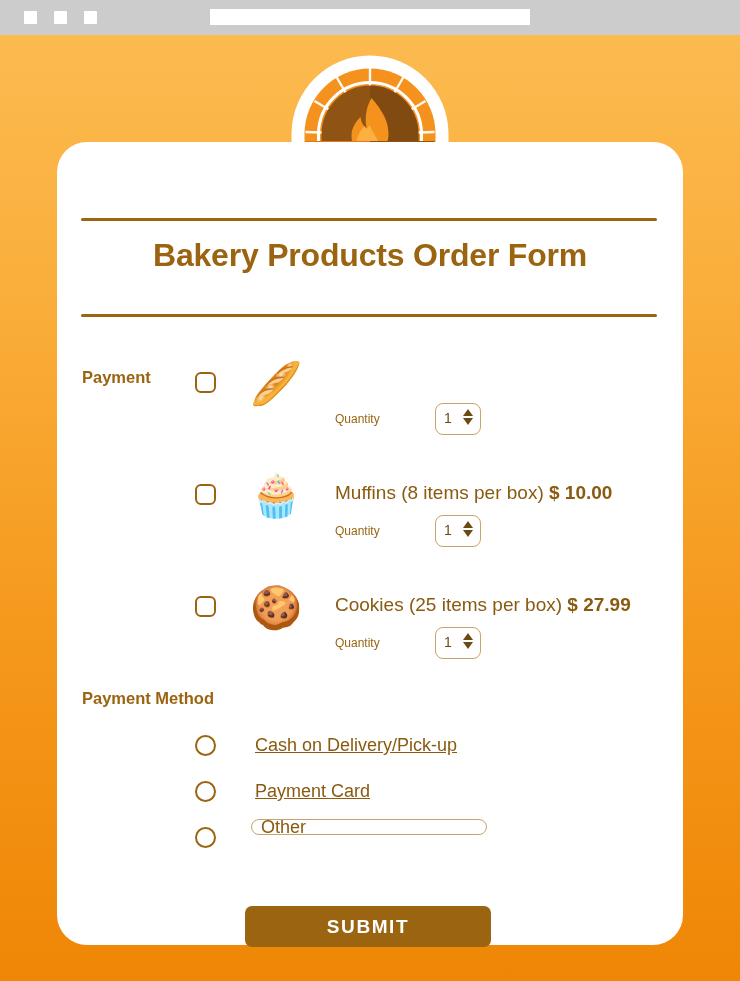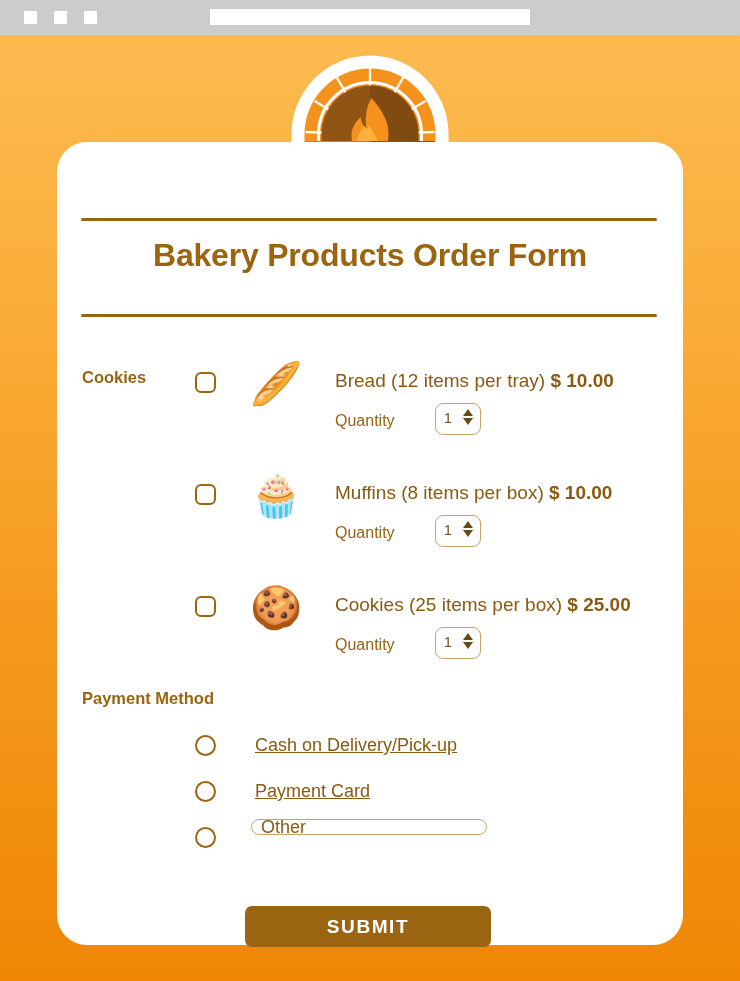--- a/index.html
+++ b/index.html
@@ -311,7 +311,7 @@
     <div class="page-title">Bakery Products Order Form</div>
     <div class="divider bottom"></div>
 
-    <div class="section-label products">Cookies</div>
+    <div class="section-label products">Payment</div>
 
     <div class="product-row r0">
       <div class="chk"></div>

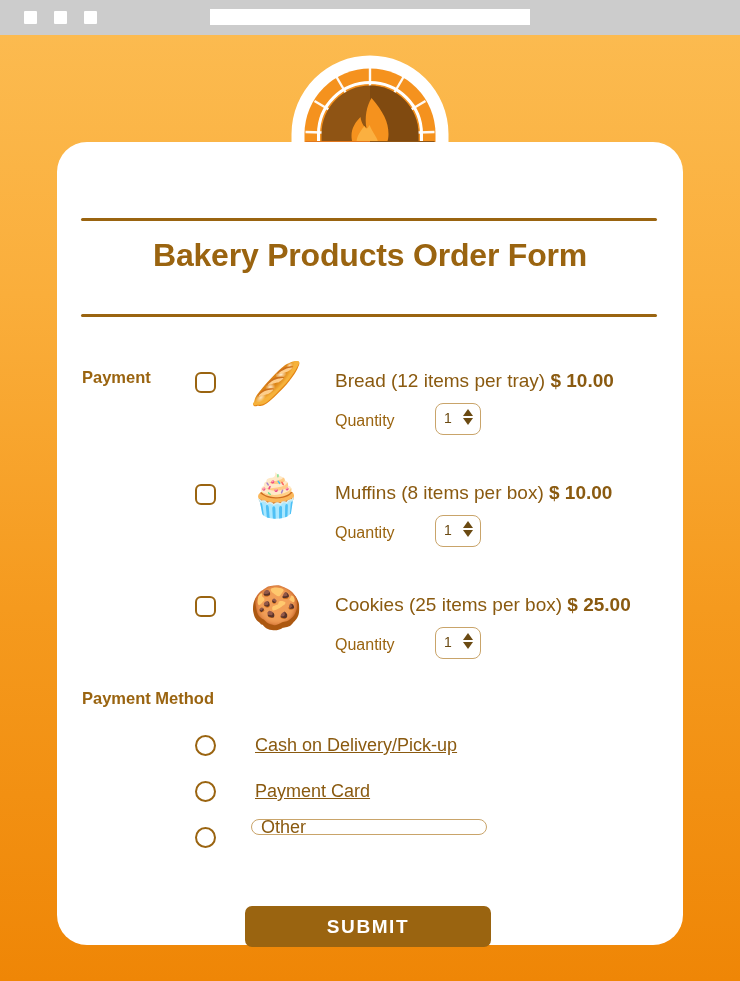--- a/index.html
+++ b/index.html
@@ -316,10 +316,6 @@
     <div class="product-row r0">
       <div class="chk"></div>
       <div class="prod-emoji">🥖</div>
-      <div class="prod-text">
-        <span>Bread (12 items per tray)</span>
-        <span class="prod-price">$ 10.00</span>
-      </div>
       <div class="qty-label">Quantity</div>
       <div class="stepper">
         <span class="val">1</span>

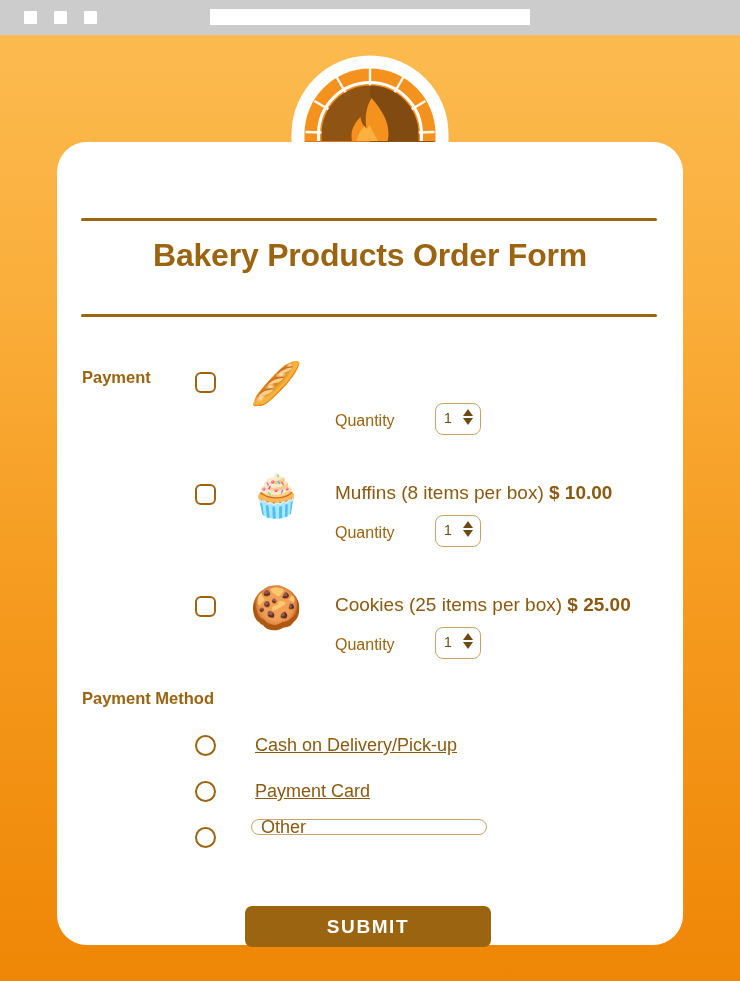--- a/index.html
+++ b/index.html
@@ -156,7 +156,7 @@
     position: absolute;
     left: 278px;
     top: 54px;
-    font-size: 16px;
+    font-size: 12px;
     color: #9A6410;
   }
 

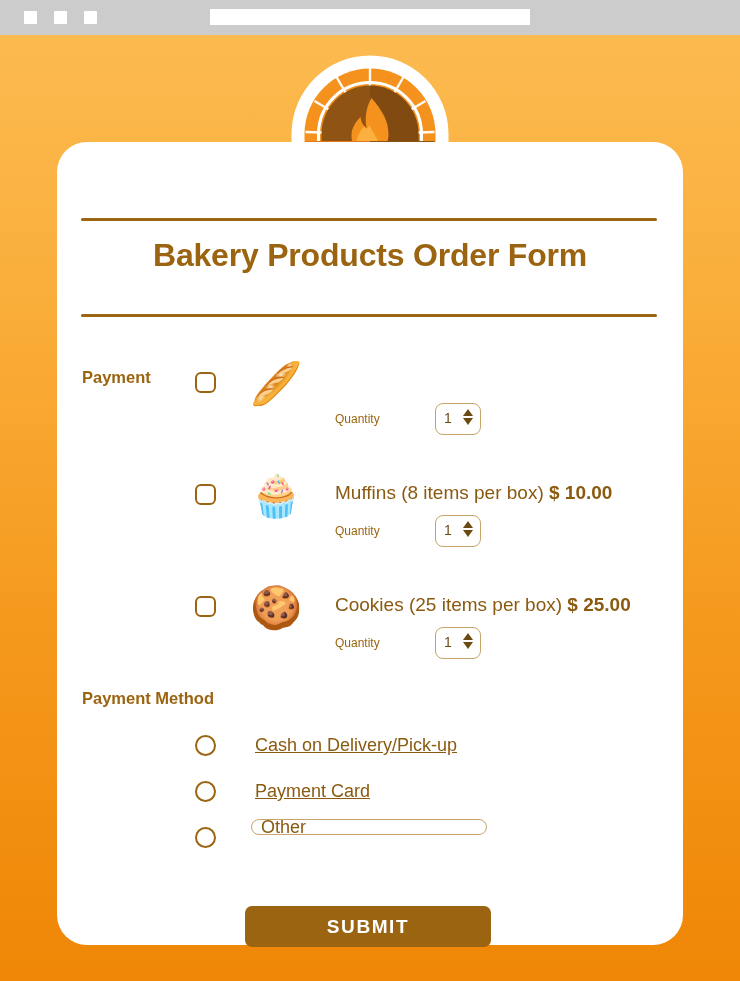--- a/index.html
+++ b/index.html
@@ -348,7 +348,7 @@
       <div class="prod-emoji">🍪</div>
       <div class="prod-text">
         <span>Cookies (25 items per box)</span>
-        <span class="prod-price">$ 25.00</span>
+        <span class="prod-price">$ 27.99</span>
       </div>
       <div class="qty-label">Quantity</div>
       <div class="stepper">

